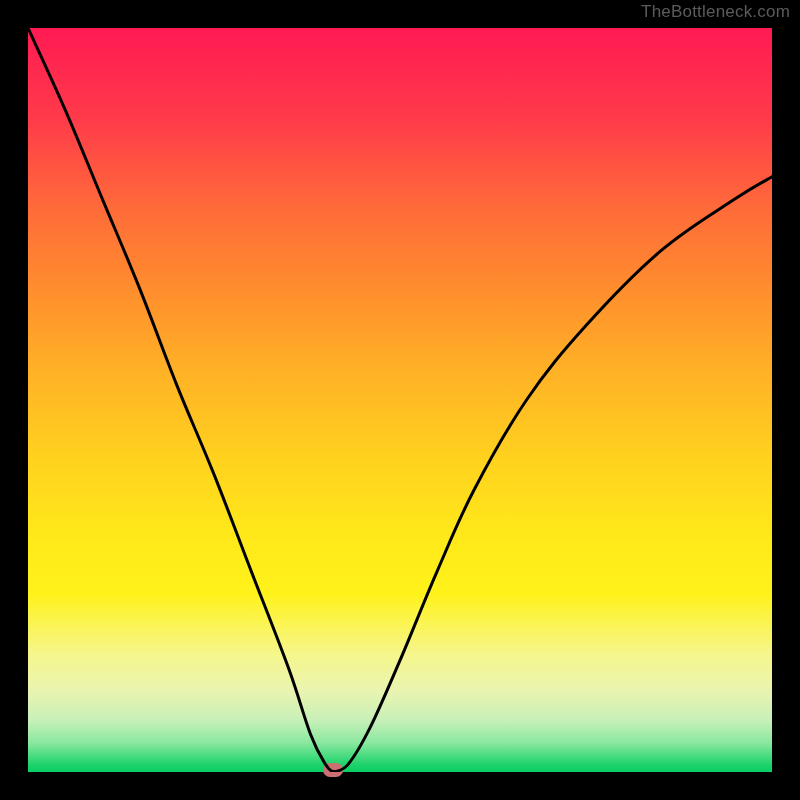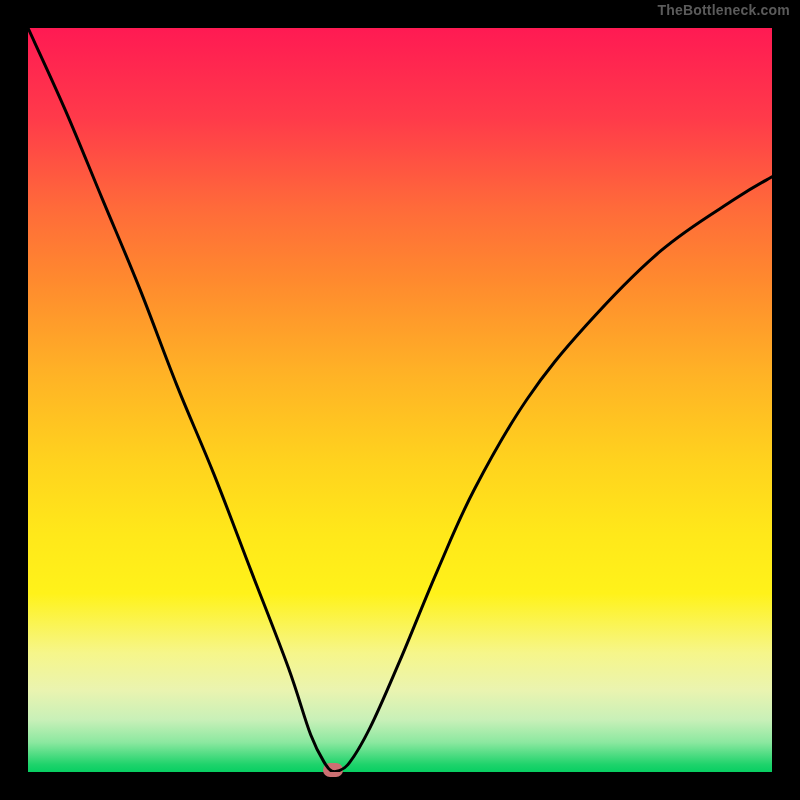--- a/index.html
+++ b/index.html
@@ -39,10 +39,9 @@
     top: 2px;
     right: 10px;
     color: #5b5b5b;
-    font-size: 14px;
+    font-size: 17px;
     letter-spacing: 0.2px;
     z-index: 5;
-    font-weight: bold;
   }
   svg.curve {
     position: absolute;

